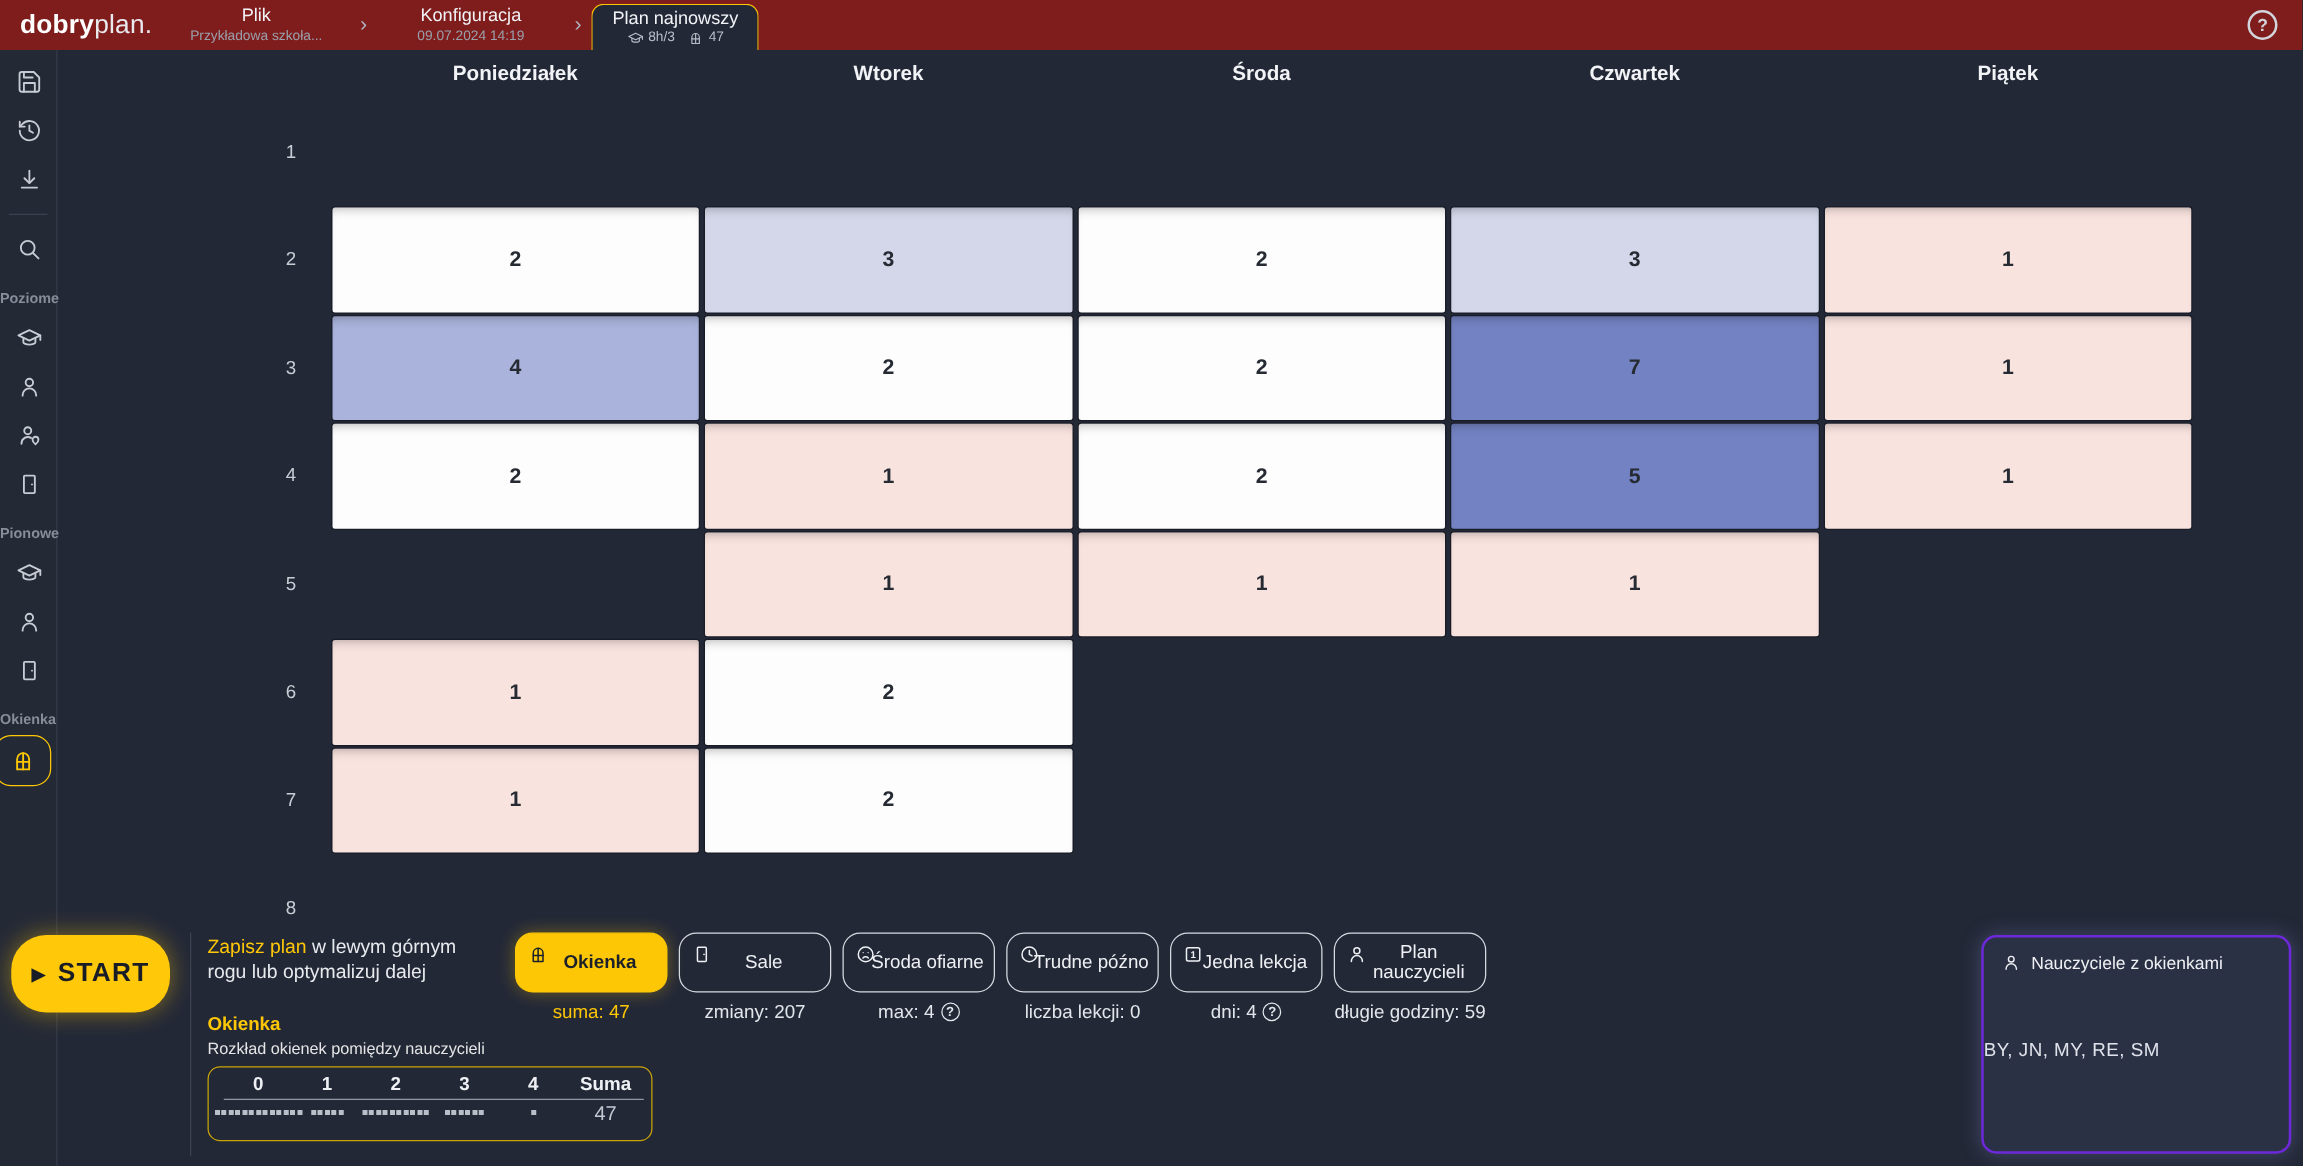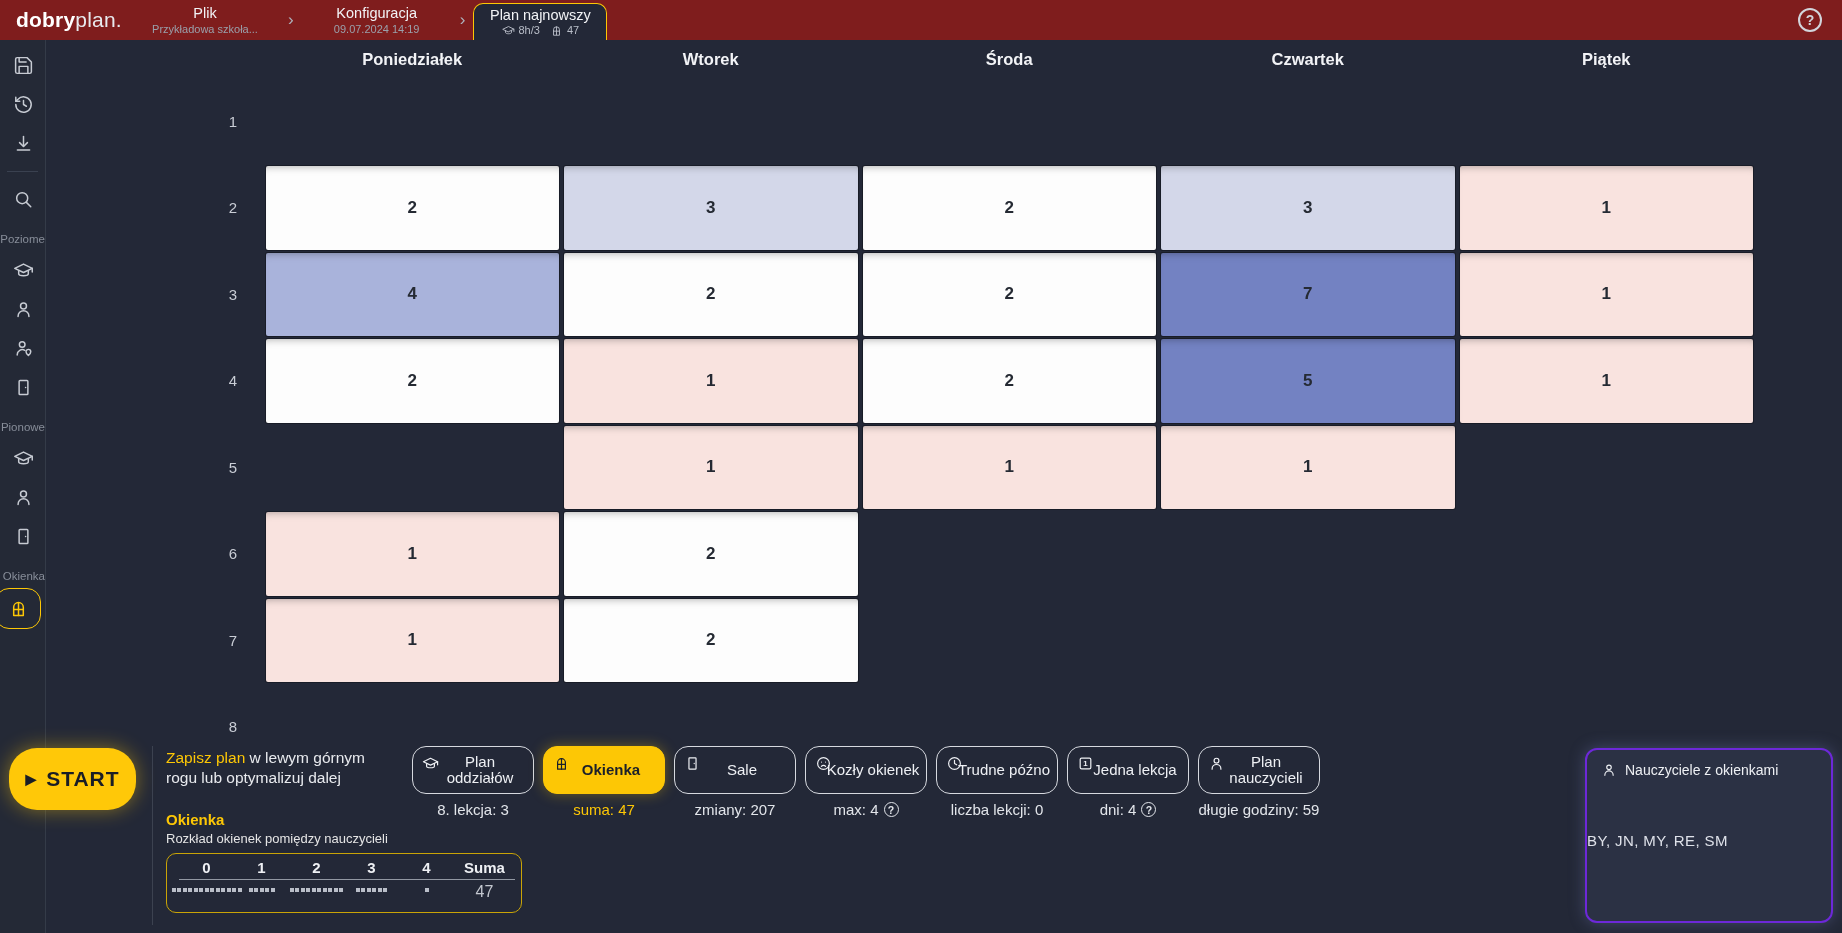--- a/index.html
+++ b/index.html
@@ -49,7 +49,7 @@
   .sb-item.active { margin:2px 4px 2px -5px; width:46px; height:41px; border:1.5px solid #fdc705; border-radius:14px; }
   .sb-item.active svg { stroke:#fdc705; }
   .sb-divider { height:1px; background:#3a4150; margin:8px 7px 8px 7px; }
-  .sb-label { font-size:11.5px; color:#878d99; text-align:right; white-space:nowrap; margin:13px 0 5px 0; height:14px; line-height:14px; }
+  .sb-label { font-size:11.5px; color:#878d99; text-align:left; white-space:nowrap; margin:13px 0 5px 0; height:14px; line-height:14px;font-weight:bold; }
 
   
   .gridwrap { position:absolute; top:40px; left:46px; }

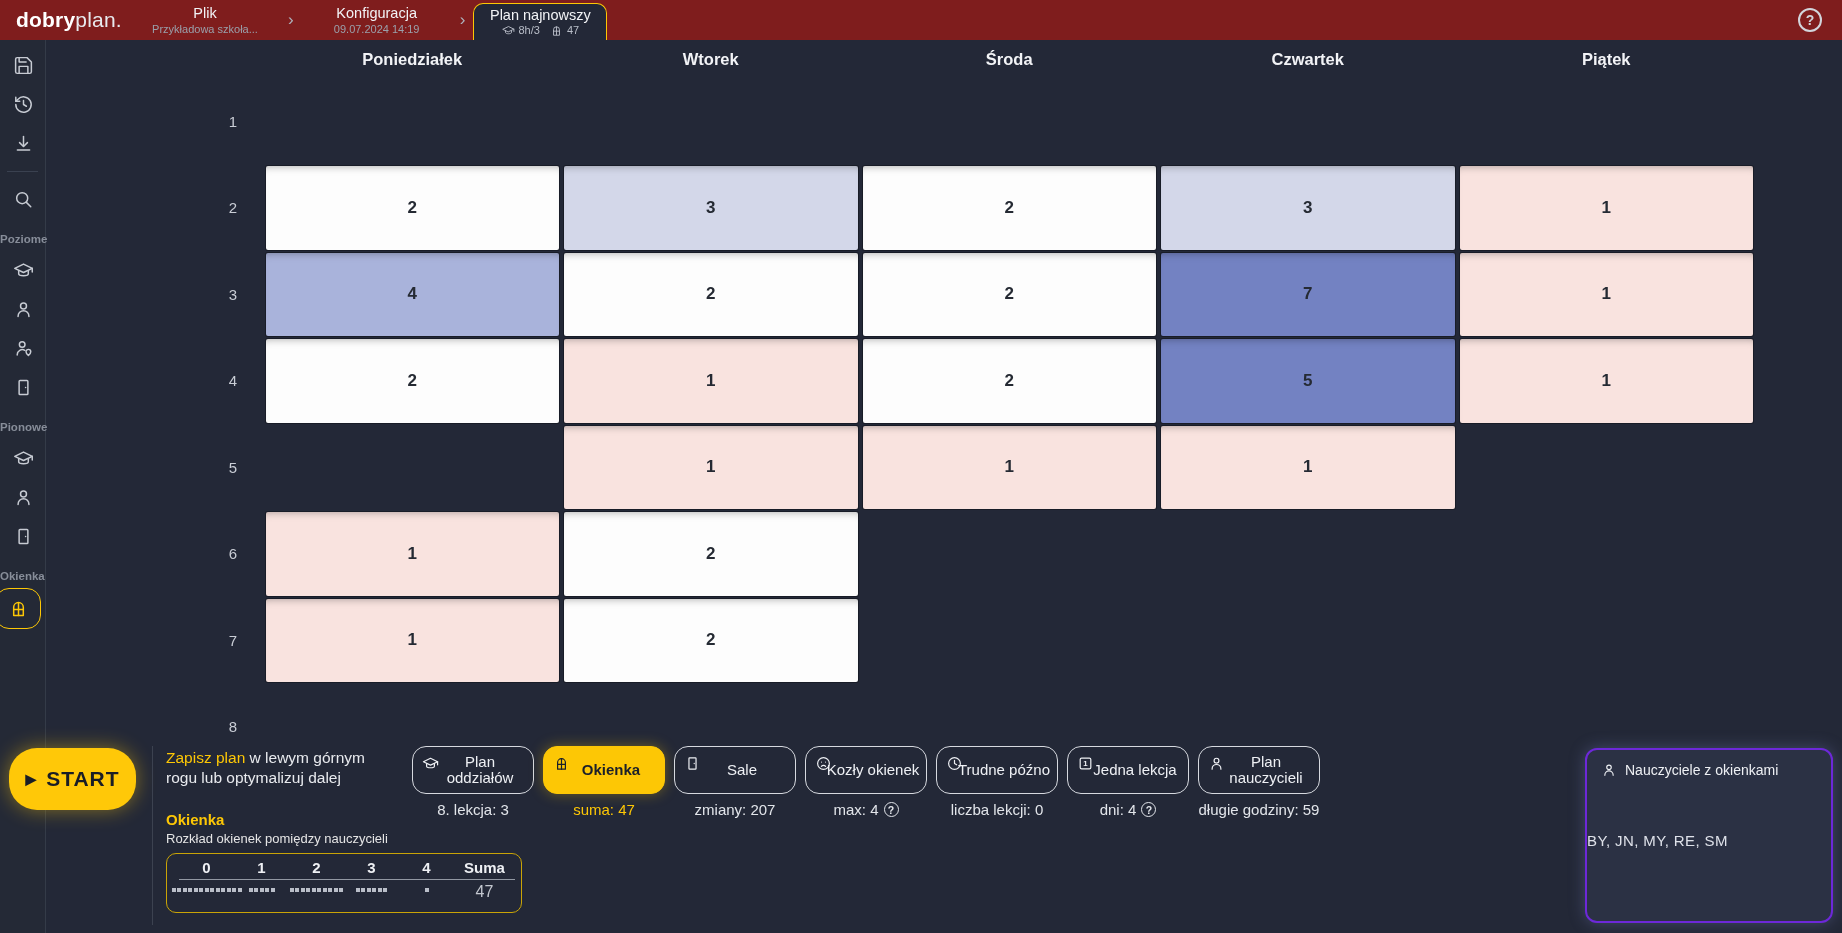--- a/index.html
+++ b/index.html
@@ -393,21 +393,6 @@
   </div>
 
   <div class="metrics" id="metrics">
-      <div class="metric">
-    <button class="metric-btn">
-      <span class="m-icon">
-            <svg viewBox="0 0 24 24" fill="none" stroke="currentColor" stroke-width="1.7" stroke-linecap="round" stroke-linejoin="round">
-              <path d="m2 9.5 10-4.8 10 4.8-10 4.8z"></path>
-              <path d="M6.5 12.2v3.6c0 1.1 2.6 2.2 5.5 2.2s5.5-1.1 5.5-2.2v-3.6"></path>
-              <path d="M22 9.5v4.3"></path>
-            </svg>
-          </span>
-      <span class="m-label">Plan oddziałów</span>
-    </button>
-    <div class="metric-sub">
-      <span class="m-sub-text">8. lekcja: 3</span>
-    </div>
-  </div>
       <div class="metric active">
     <button class="metric-btn">
       <span class="m-icon">

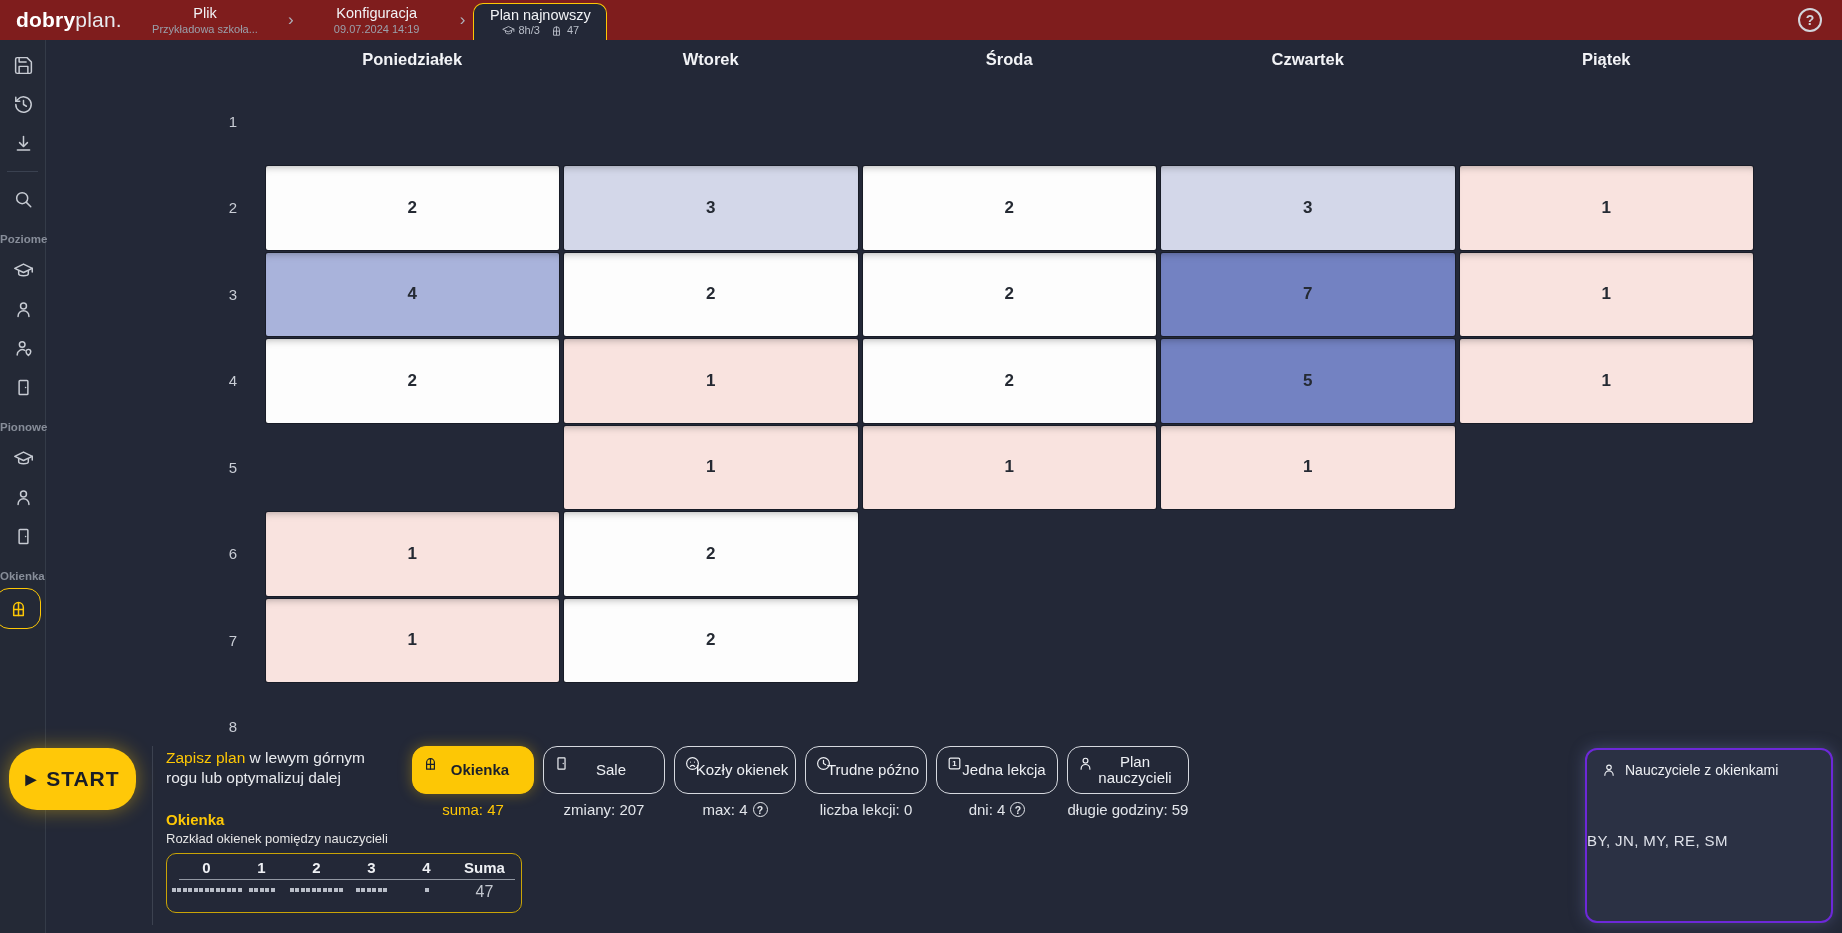--- a/index.html
+++ b/index.html
@@ -432,7 +432,7 @@
               <path d="M9 16c1.6-1.7 4.4-1.7 6 0"></path>
             </svg>
           </span>
-      <span class="m-label">Kozły okienek</span>
+      <span class="m-label">Środa ofiarne</span>
     </button>
     <div class="metric-sub">
       <span class="m-sub-text">max: 4</span>

